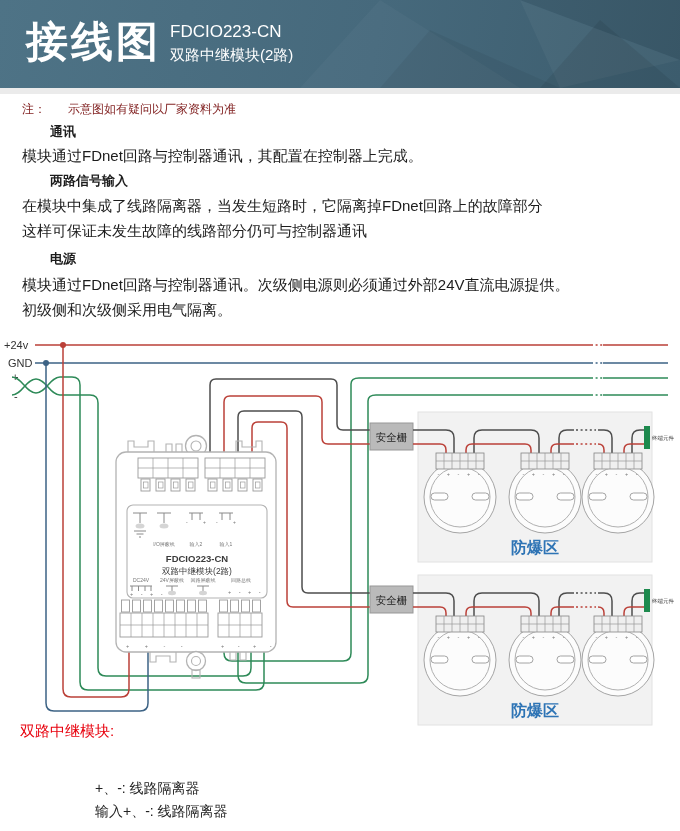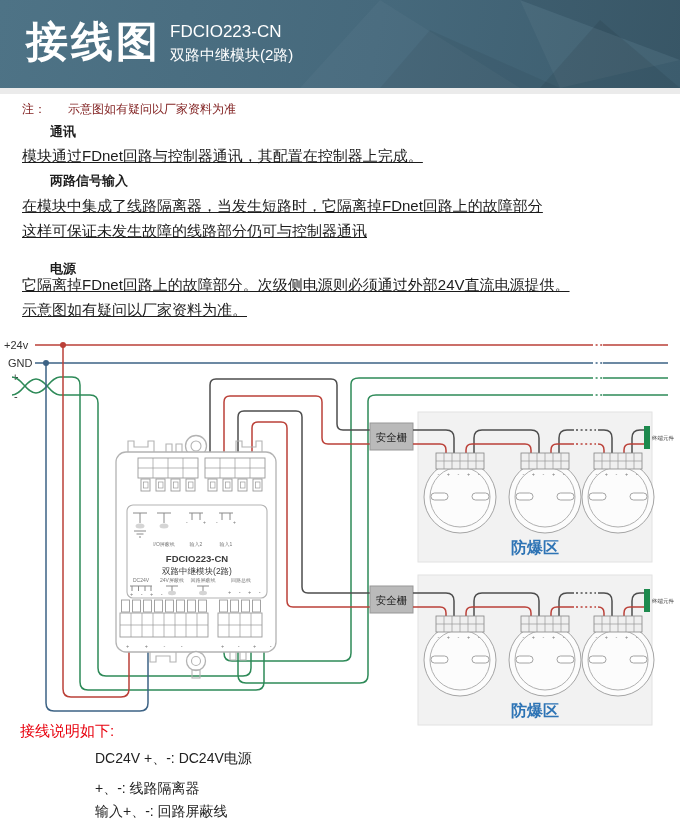--- a/index.html
+++ b/index.html
@@ -18,7 +18,7 @@
   .note{position:absolute;left:22px;top:101px;font-size:12px;color:#7f1d1d;}
   .note .gap{display:inline-block;width:22px;}
   .sec-h{position:absolute;left:22px;font-size:13px;font-weight:bold;color:#1c1c1c;margin-left:28px;}
-  .sec-p{position:absolute;left:22px;font-size:15px;color:#1c1c1c;text-decoration:underline;}
+  .sec-p{position:absolute;left:22px;font-size:15px;color:#1c1c1c;}
   .legend-title{position:absolute;left:20px;top:722px;font-size:15px;color:#e8000d;}
   .legend-item{position:absolute;left:95px;font-size:14px;color:#222;}
   

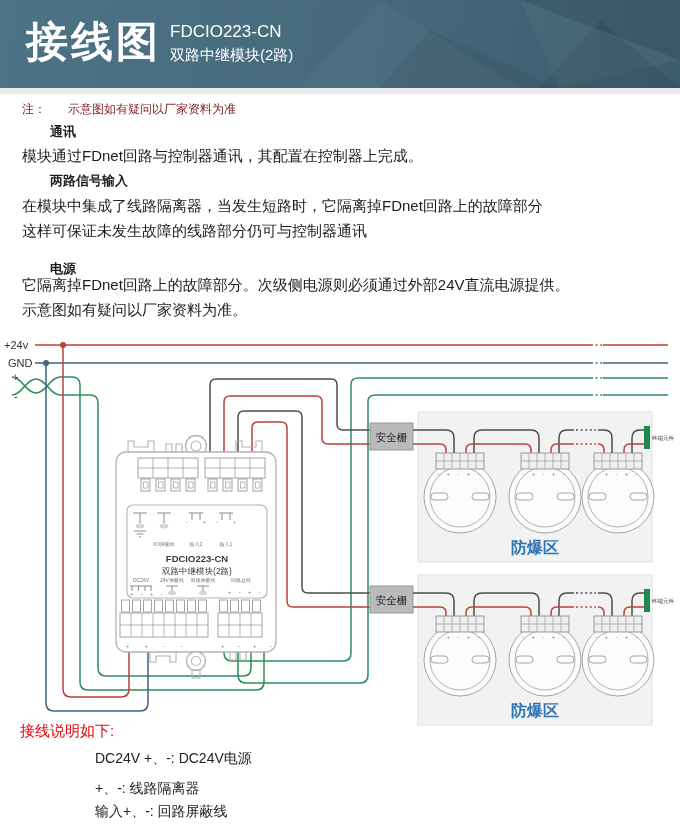--- a/index.html
+++ b/index.html
@@ -79,7 +79,7 @@
   <div class="sec-h" style="top:172px">两路信号输入</div>
   <div class="sec-p" style="top:222px">这样可保证未发生故障的线路部分仍可与控制器通讯</div>
   <div class="sec-p" style="top:197px">在模块中集成了线路隔离器，当发生短路时，它隔离掉FDnet回路上的故障部分</div>
-  <div class="sec-h" style="top:260px">电源</div>
+  <div class="sec-h" style="top:250px">电源</div>
   <div class="sec-p" style="top:276px">它隔离掉FDnet回路上的故障部分。次级侧电源则必须通过外部24V直流电源提供。</div>
   <div class="sec-p" style="top:301px">示意图如有疑问以厂家资料为准。</div>
 

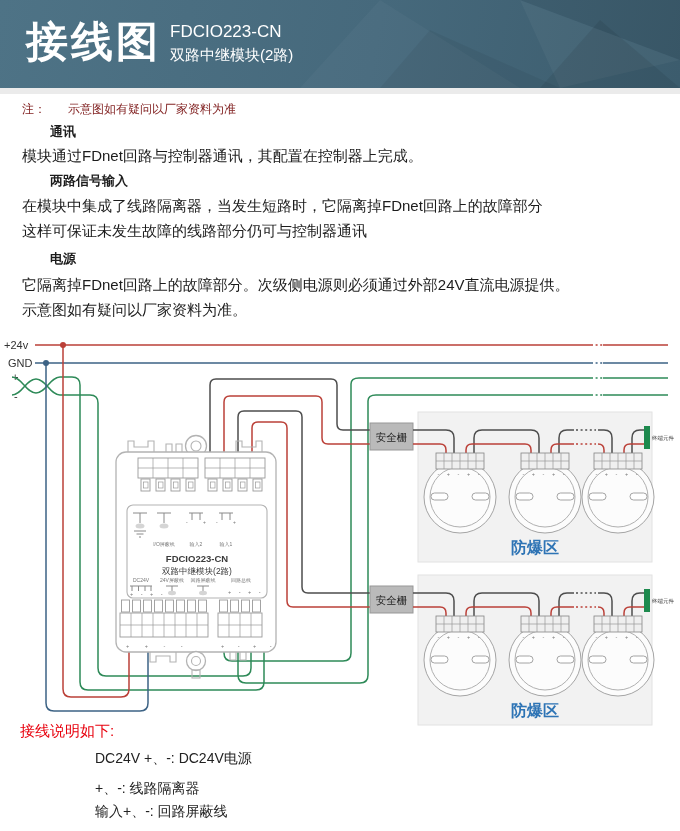--- a/index.html
+++ b/index.html
@@ -80,7 +80,7 @@
   <div class="sec-p" style="top:222px">这样可保证未发生故障的线路部分仍可与控制器通讯</div>
   <div class="sec-p" style="top:197px">在模块中集成了线路隔离器，当发生短路时，它隔离掉FDnet回路上的故障部分</div>
   <div class="sec-h" style="top:250px">电源</div>
-  <div class="sec-p" style="top:276px">它隔离掉FDnet回路上的故障部分。次级侧电源则必须通过外部24V直流电源提供。</div>
+  <div class="sec-p" style="top:276px">模块通过FDnet回路与控制器通讯。次级侧电源则必须通过外部24V直流电源提供。</div>
   <div class="sec-p" style="top:301px">示意图如有疑问以厂家资料为准。</div>
 
   <svg class="diagram" width="680" height="831">

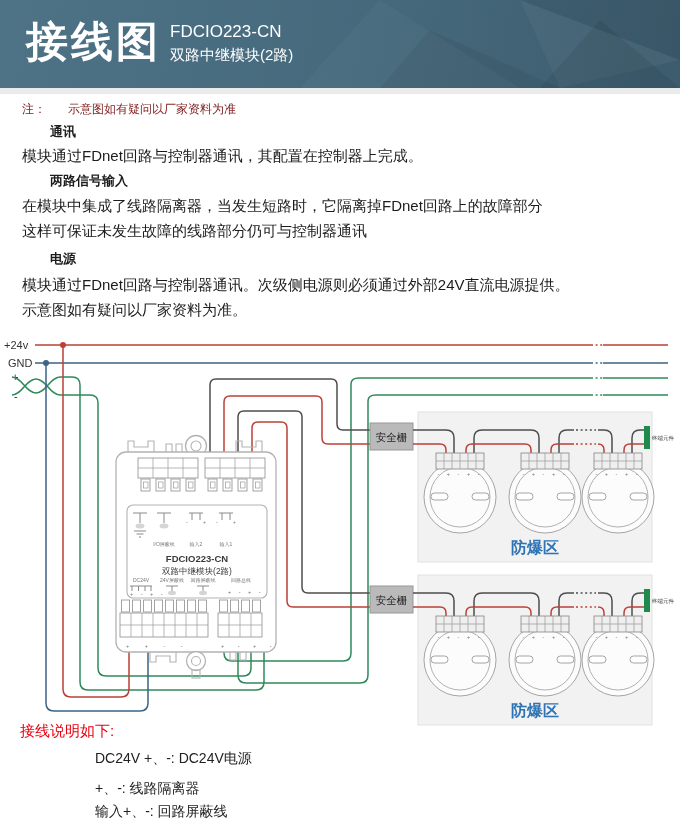--- a/index.html
+++ b/index.html
@@ -81,7 +81,7 @@
   <div class="sec-p" style="top:197px">在模块中集成了线路隔离器，当发生短路时，它隔离掉FDnet回路上的故障部分</div>
   <div class="sec-h" style="top:250px">电源</div>
   <div class="sec-p" style="top:276px">模块通过FDnet回路与控制器通讯。次级侧电源则必须通过外部24V直流电源提供。</div>
-  <div class="sec-p" style="top:301px">示意图如有疑问以厂家资料为准。</div>
+  <div class="sec-p" style="top:301px">初级侧和次级侧采用电气隔离。</div>
 
   <svg class="diagram" width="680" height="831">
     <defs>

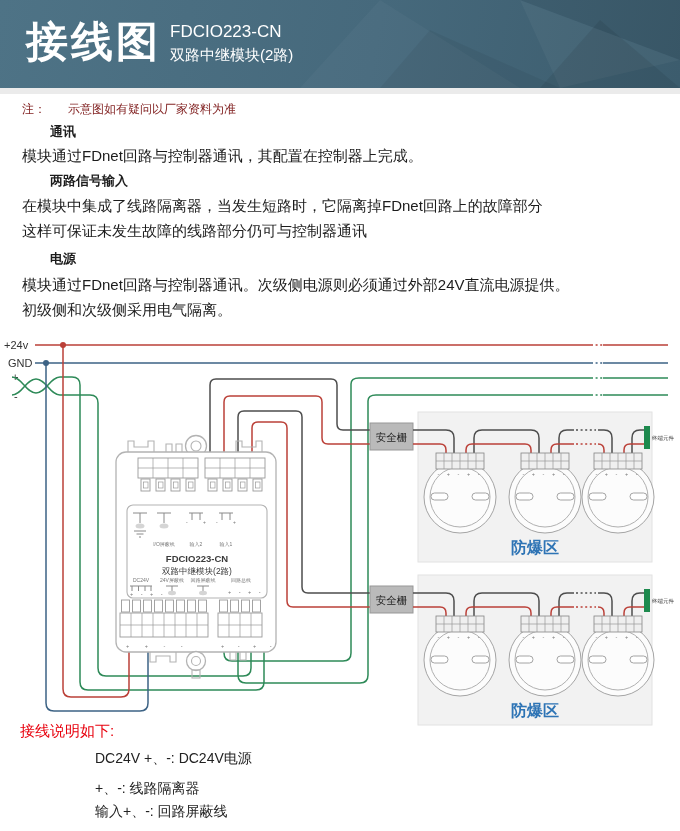--- a/index.html
+++ b/index.html
@@ -265,7 +265,7 @@
     </g>
   </svg>
 
-  <div class="legend-title">接线说明如下:</div>
+  <div class="legend-title">双路中继模块:</div>
   <div class="legend-item" style="top:750px">DC24V +、-:  DC24V电源</div>
   <div class="legend-item" style="top:780px">+、-: 线路隔离器</div>
   <div class="legend-item" style="top:803px">输入+、-: 回路屏蔽线</div>

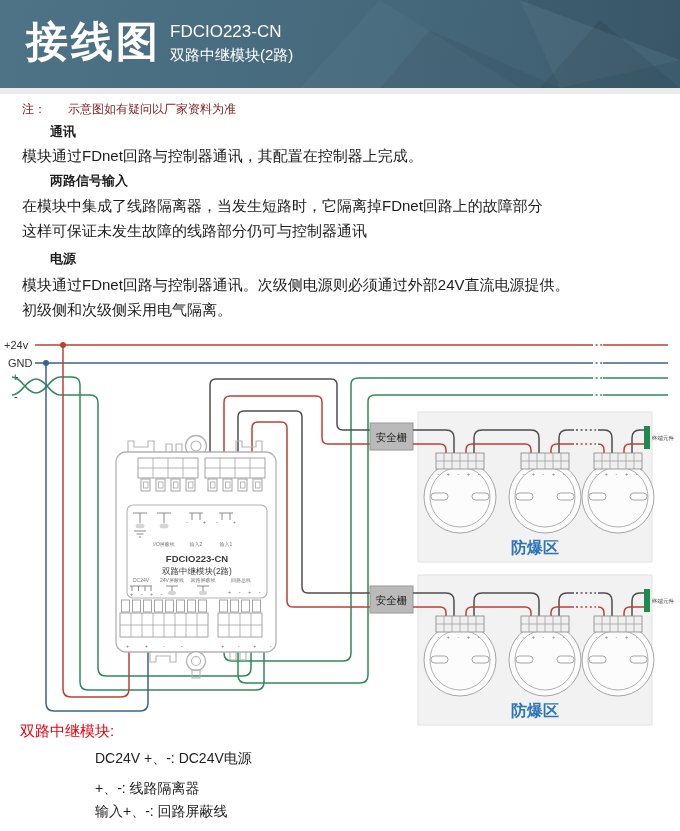--- a/index.html
+++ b/index.html
@@ -266,7 +266,6 @@
   </svg>
 
   <div class="legend-title">双路中继模块:</div>
-  <div class="legend-item" style="top:750px">DC24V +、-:  DC24V电源</div>
   <div class="legend-item" style="top:780px">+、-: 线路隔离器</div>
   <div class="legend-item" style="top:803px">输入+、-: 回路屏蔽线</div>
 

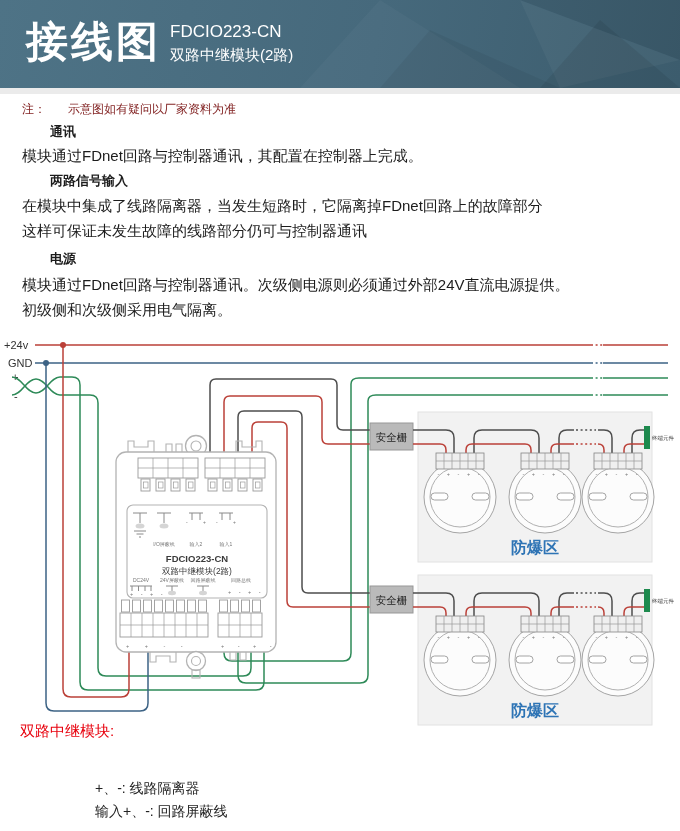--- a/index.html
+++ b/index.html
@@ -267,7 +267,7 @@
 
   <div class="legend-title">双路中继模块:</div>
   <div class="legend-item" style="top:780px">+、-: 线路隔离器</div>
-  <div class="legend-item" style="top:803px">输入+、-: 回路屏蔽线</div>
+  <div class="legend-item" style="top:803px">输入+、-: 线路隔离器</div>
 
 </div>
 

